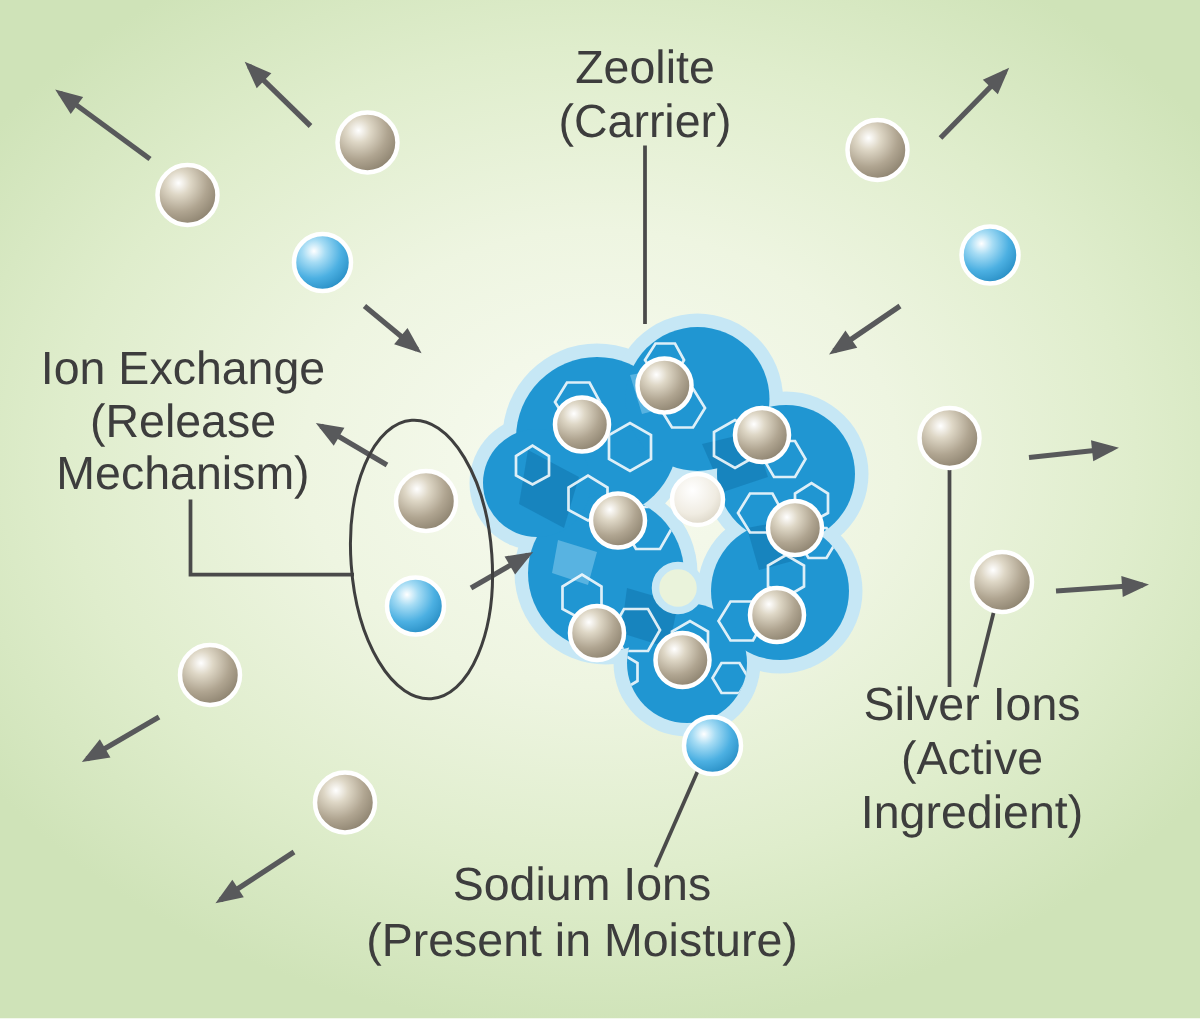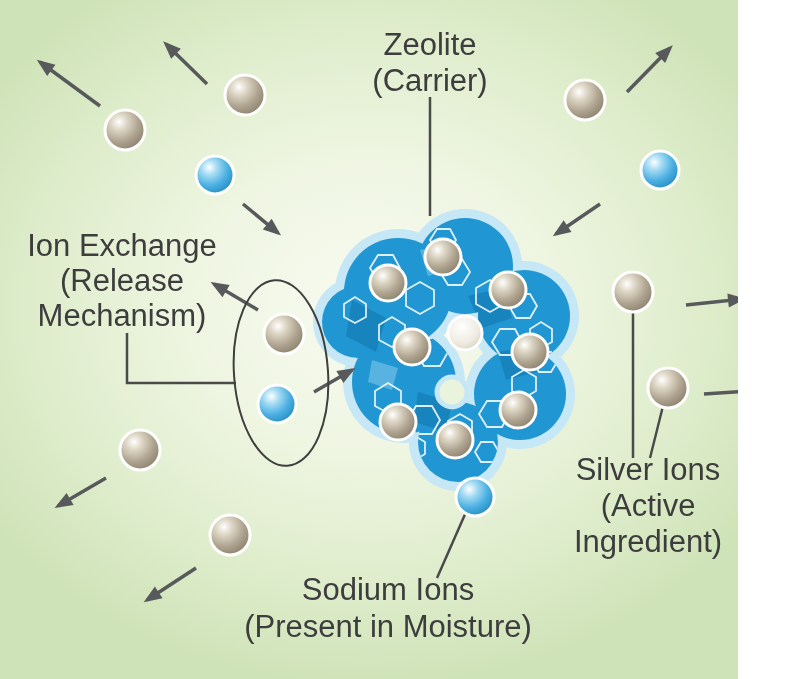--- a/index.html
+++ b/index.html
@@ -5,7 +5,7 @@
   html,body{margin:0;padding:0;}
   .stage{
     position:relative;
-    width:738px;height:679px;
+    width:800px;height:679px;
     background:radial-gradient(ellipse 62% 56% at 50% 45%,
       #f8fbf1 0%, #eef5e1 40%, #dfedcc 72%, #cfe3b8 100%);
     overflow:hidden;

